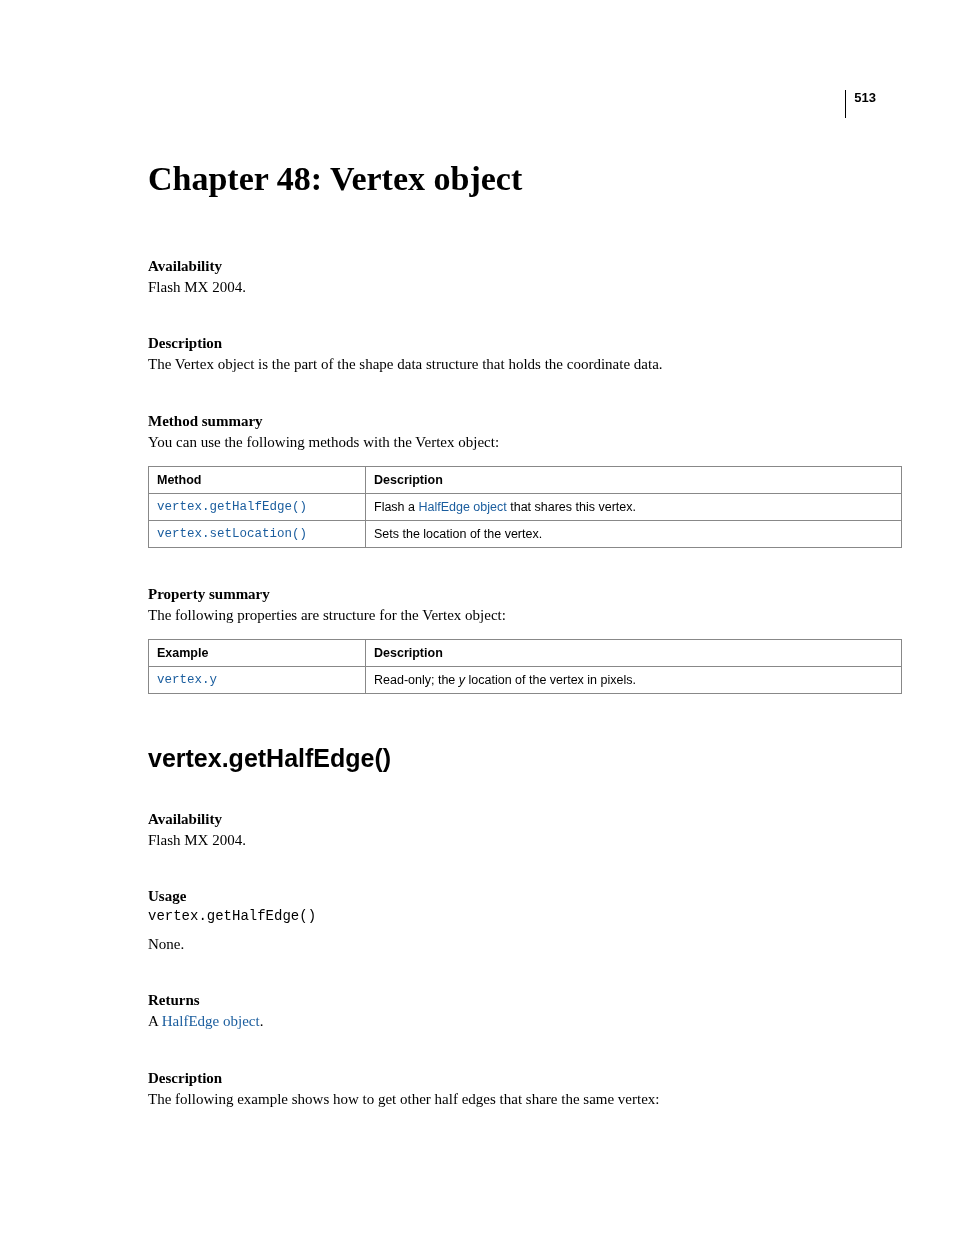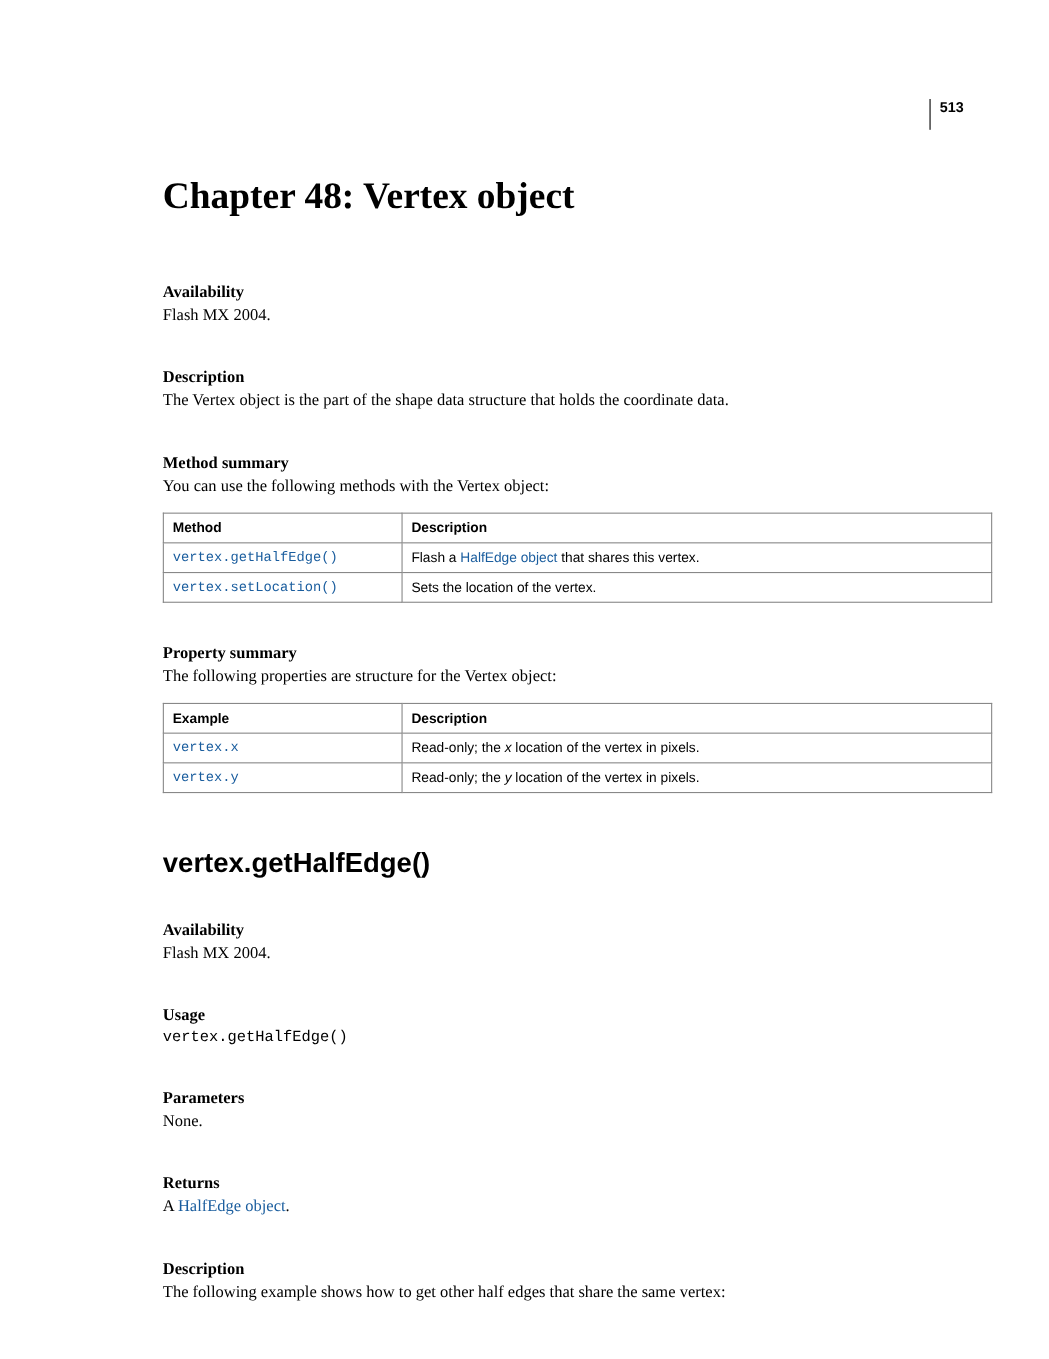--- a/index.html
+++ b/index.html
@@ -153,12 +153,6 @@
       <th>Description</th>
     </tr>
     <tr>
-      <td class="method-cell">vertex.x</td>
-      <td>
-        <span>Read-only; the </span><span class="italic">x</span><span> location of the vertex in pixels.</span>
-      </td>
-    </tr>
-    <tr>
       <td class="method-cell">vertex.y</td>
       <td>
         <span>Read-only; the </span><span class="italic">y</span><span> location of the vertex in pixels.</span>

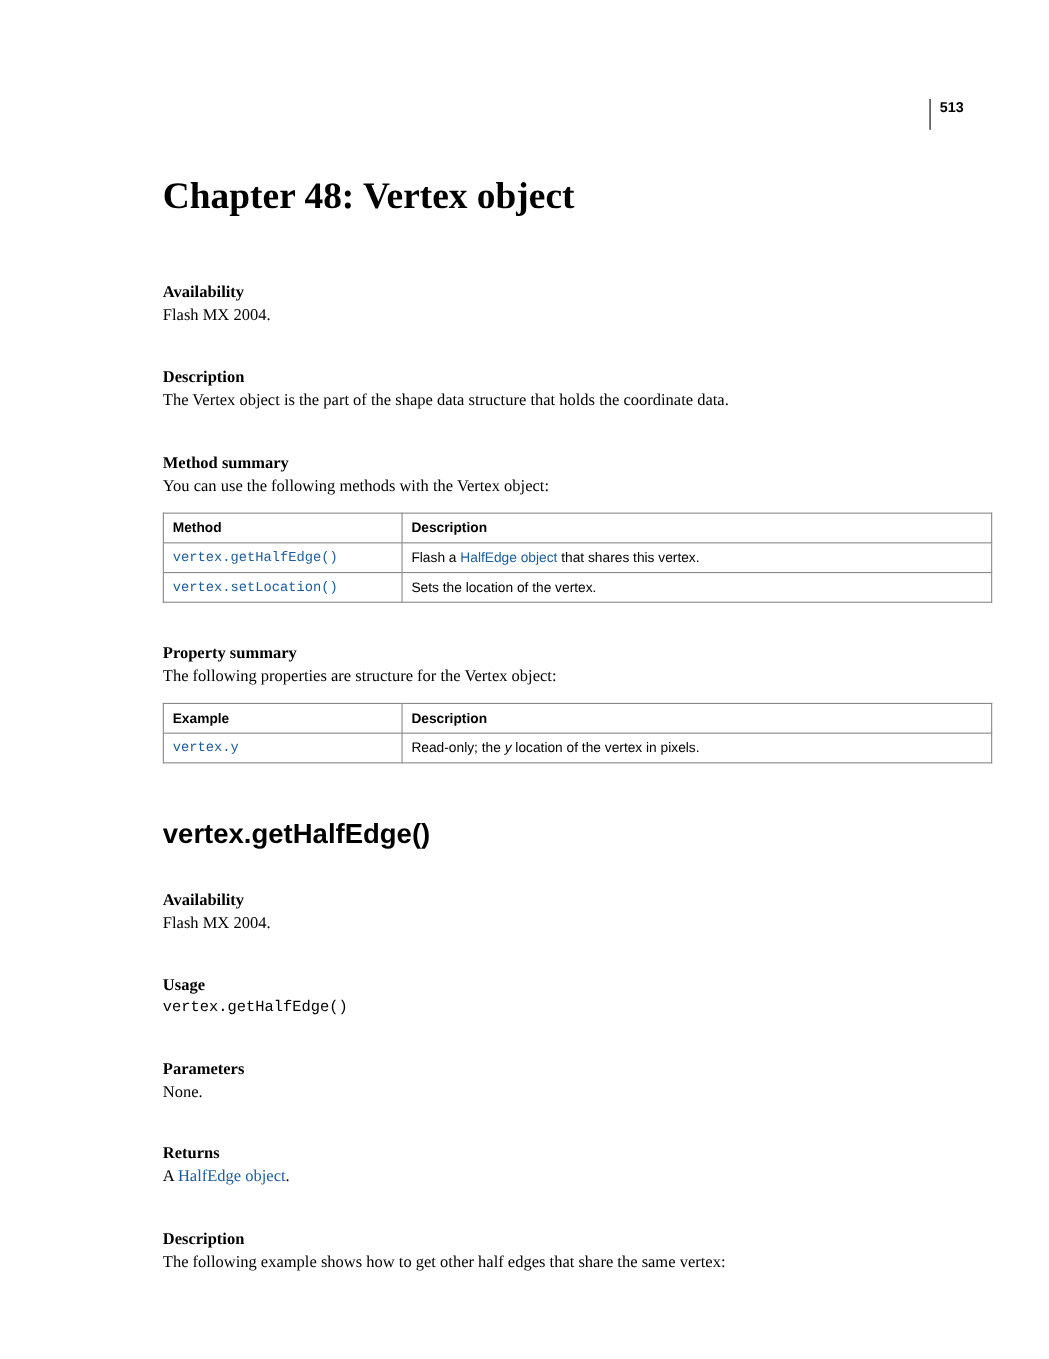--- a/index.html
+++ b/index.html
@@ -169,7 +169,6 @@
   <div class="subhead">Usage</div>
   <p class="body-text code-inline">vertex.getHalfEdge()</p>
 
-  <div class="subhead">Parameters</div>
   <p class="body-text">None.</p>
 
   <div class="subhead">Returns</div>

